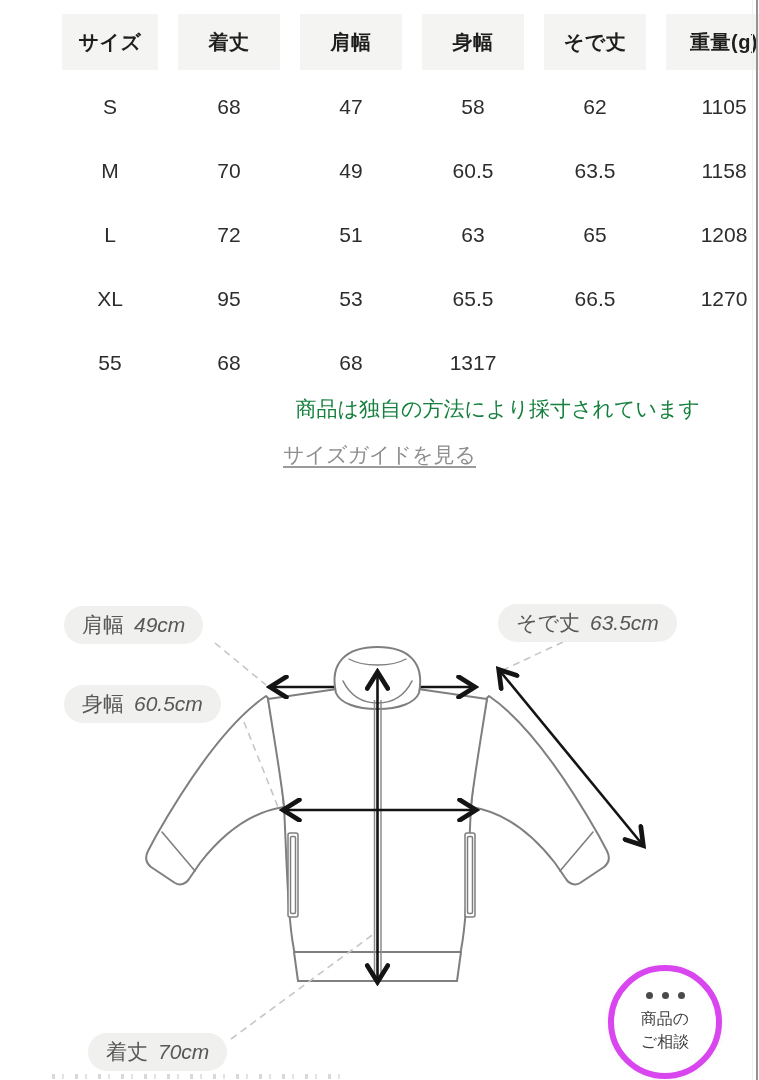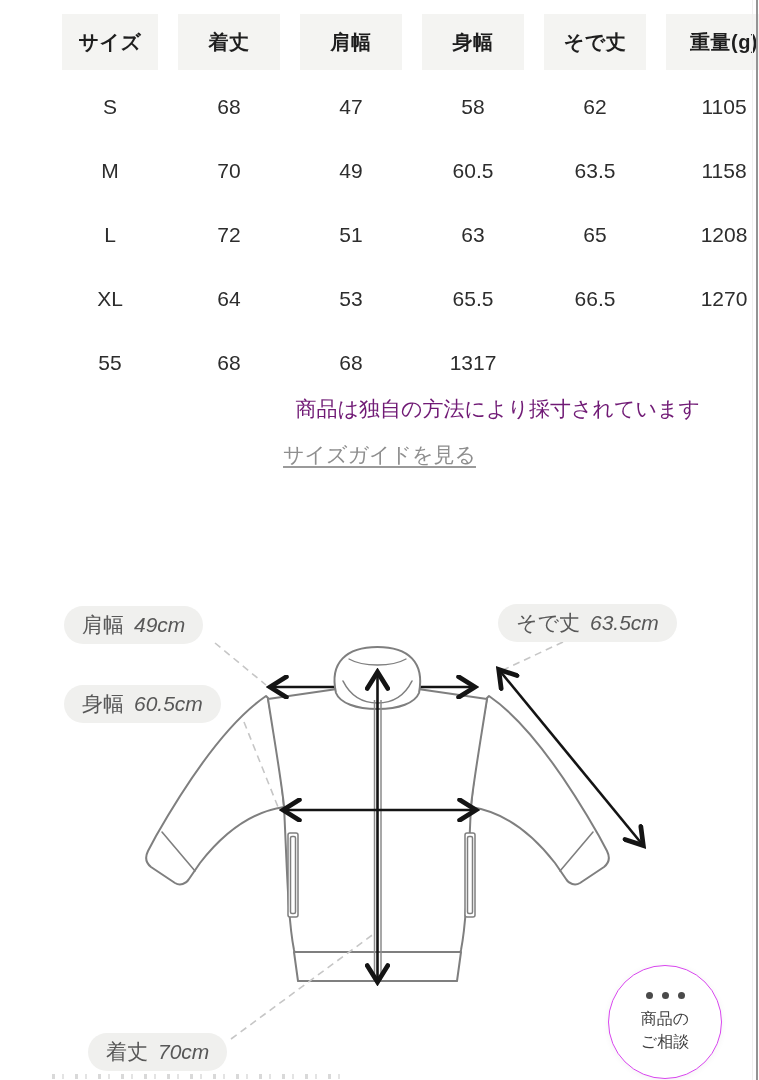--- a/index.html
+++ b/index.html
@@ -120,7 +120,7 @@
       </div>
       <div class="trow">
         <div class="td">XL</div>
-        <div class="td">64</div>
+        <div class="td">95</div>
         <div class="td">53</div>
         <div class="td">65.5</div>
         <div class="td">66.5</div>

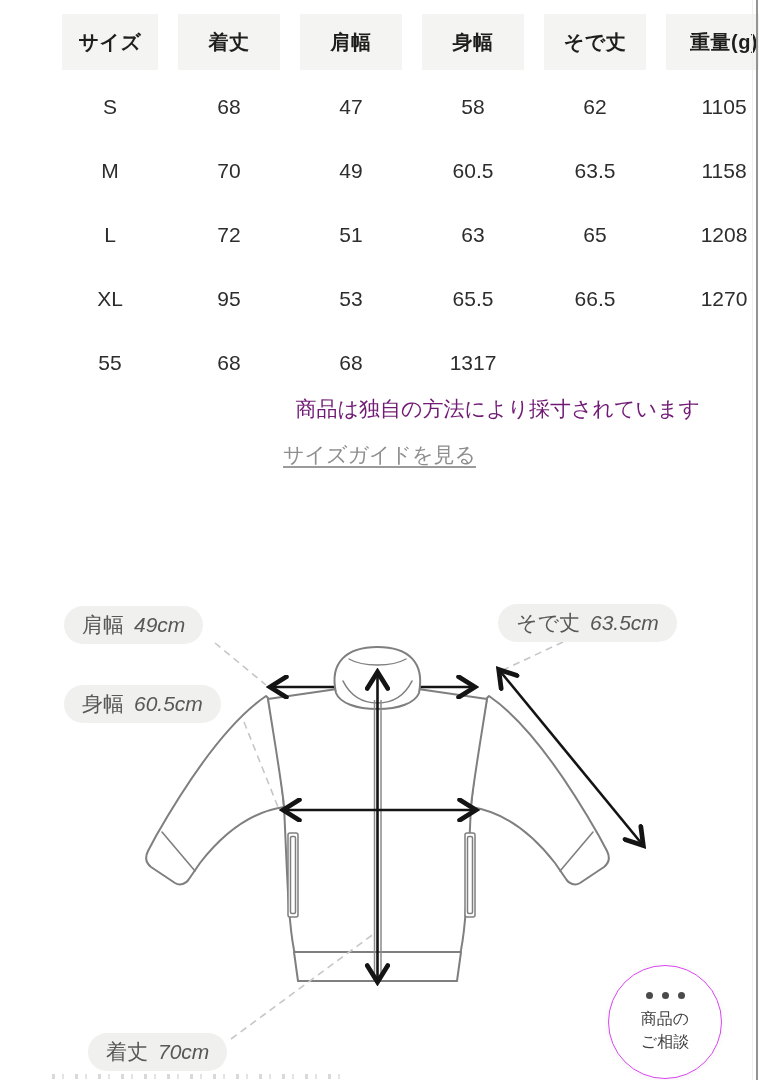--- a/index.html
+++ b/index.html
@@ -33,7 +33,7 @@
   
   .note{
     position:absolute;left:62px;top:396px;width:638px;
-    text-align:right;font-size:21px;color:#701a75;line-height:26px;
+    text-align:right;font-size:21px;color:#15803d;line-height:26px;
   }
   .guide-link{
     position:absolute;left:62px;top:442px;width:635px;

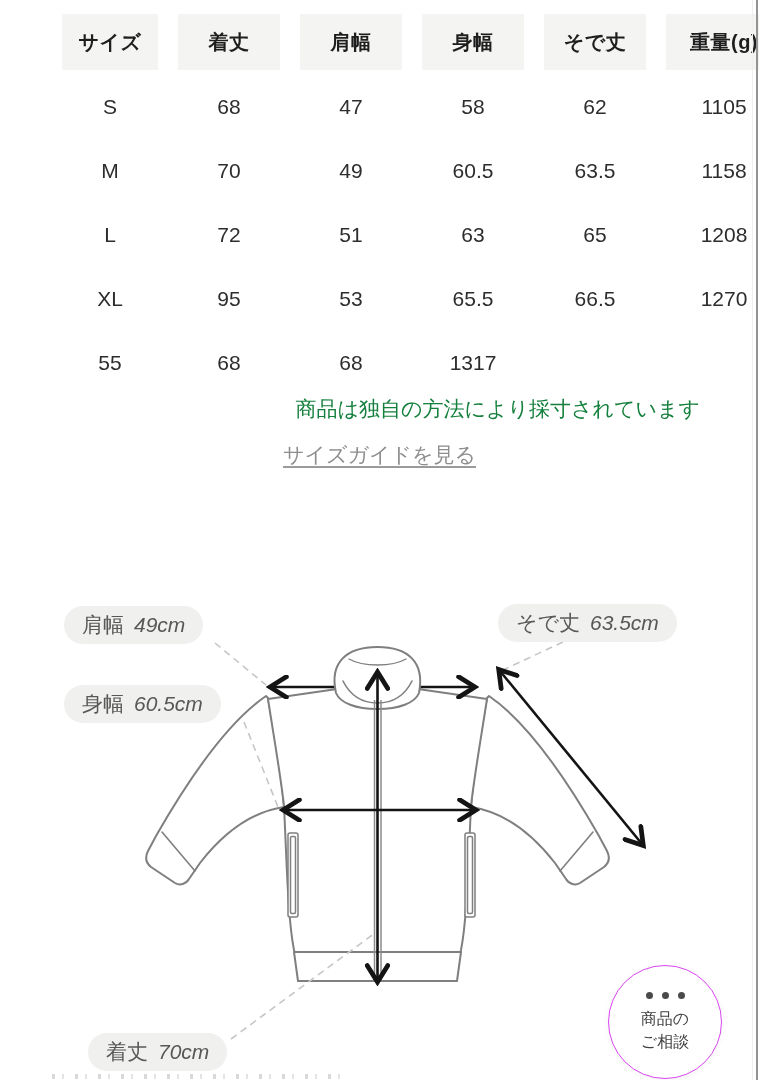--- a/index.html
+++ b/index.html
@@ -60,7 +60,7 @@
   
   .consult{
     position:absolute;left:608px;top:965px;width:114px;height:114px;
-    border-radius:50%;background:#fff;border:1px solid #d946ef;
+    border-radius:50%;background:#fff;border:6px solid #d946ef;
     box-shadow:0 1px 6px rgba(0,0,0,.05);
     display:flex;flex-direction:column;align-items:center;justify-content:center;
     cursor:pointer;box-sizing:border-box;

